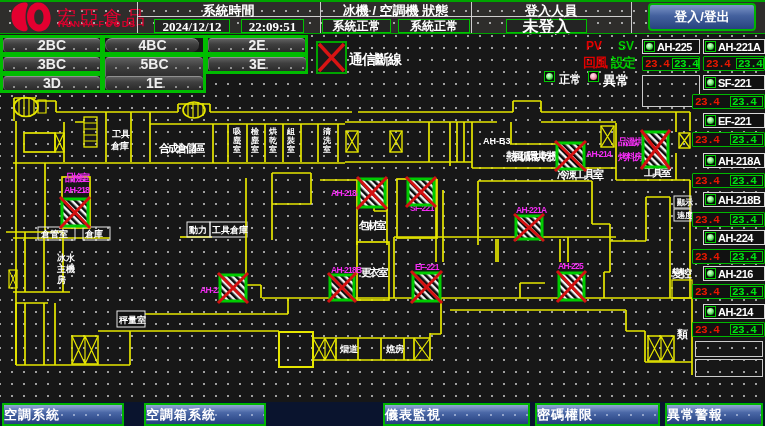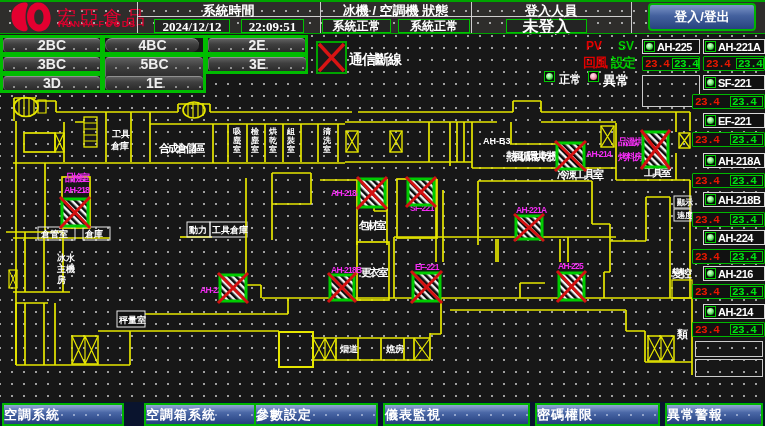--- a/index.html
+++ b/index.html
@@ -564,7 +564,6 @@
 <div id="nav">
 <div class="nbtn dots" style="left:2px;width:122px;">空調系統</div>
 <div class="nbtn dots" style="left:128px;width:122px;margin-left:16px;">空調箱系統</div>
-<div class="nbtn dots" style="left:254px;width:124px;">參數設定</div>
 <div class="nbtn dots" style="left:383px;width:147px;">儀表監視</div>
 <div class="nbtn dots" style="left:535px;width:125px;">密碼權限</div>
 <div class="nbtn dots" style="left:665px;width:98px;">異常警報</div>

